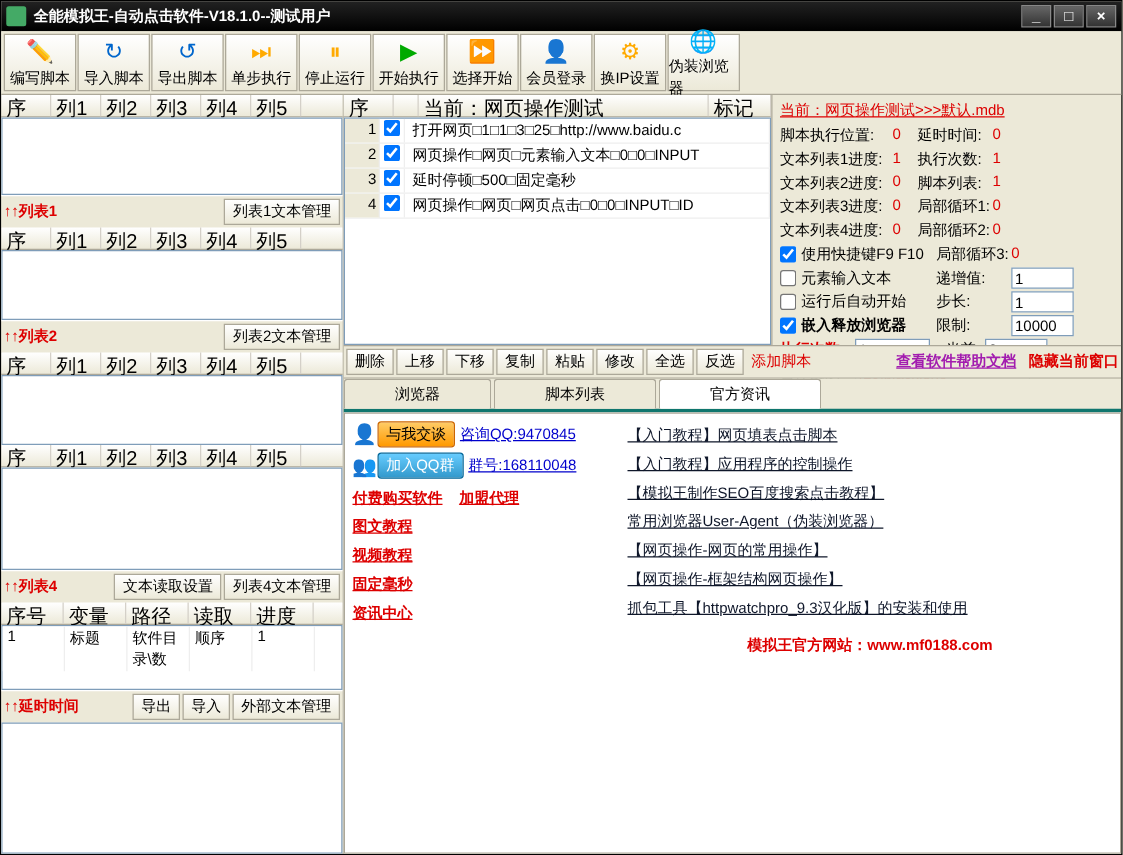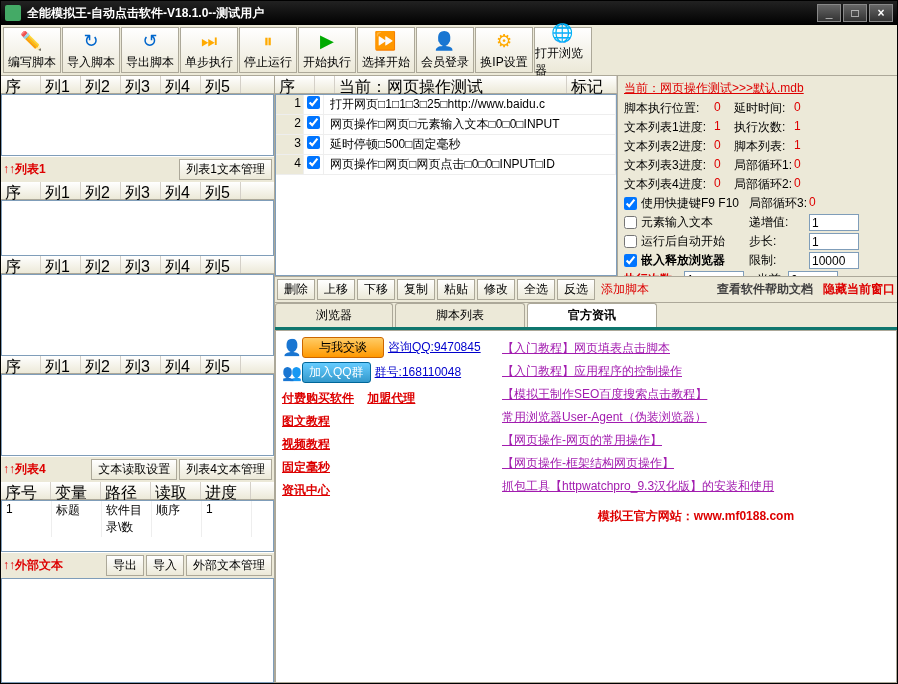--- a/index.html
+++ b/index.html
@@ -112,7 +112,7 @@
       </div>
       <div class="tbtn">
         <div class="tbtn-icon" style="color:#06c">🌐</div>
-        <div class="tbtn-label">打开浏览器</div>
+        <div class="tbtn-label">伪装浏览器</div>
       </div>
     </div>
 

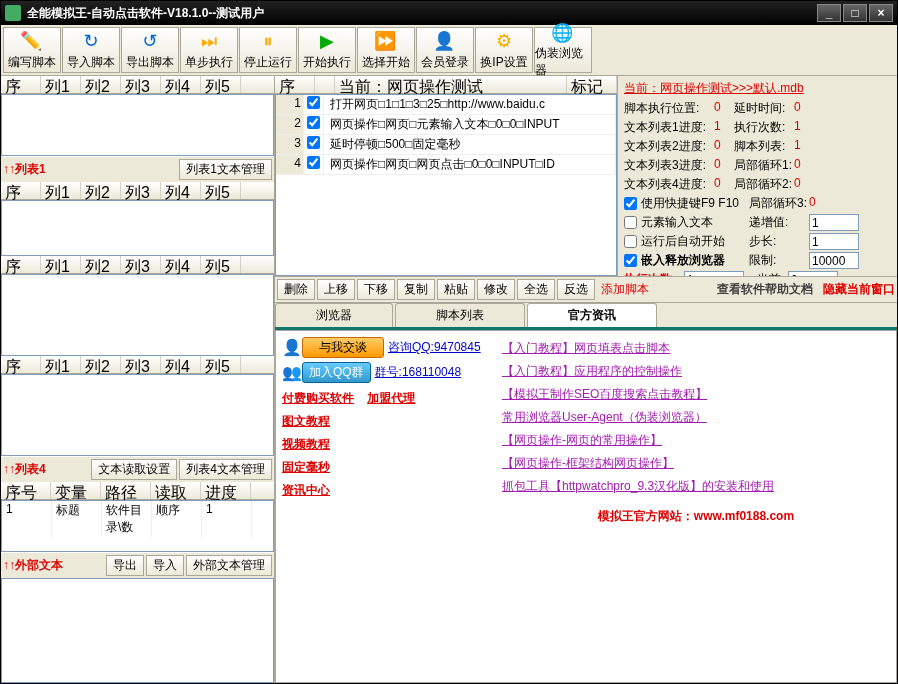--- a/index.html
+++ b/index.html
@@ -147,6 +147,10 @@
             <div class="list-body"></div>
           </div>
           <div class="section" style="height: 100px;">
+            <div class="section-bar">
+              <span class="section-title">↑↑列表2</span>
+              <button class="sm-btn">列表2文本管理</button>
+            </div>
             <div class="list-header">
               <div class="hcell" style="width:40px">序号</div>
               <div class="hcell" style="width:40px">列1</div>

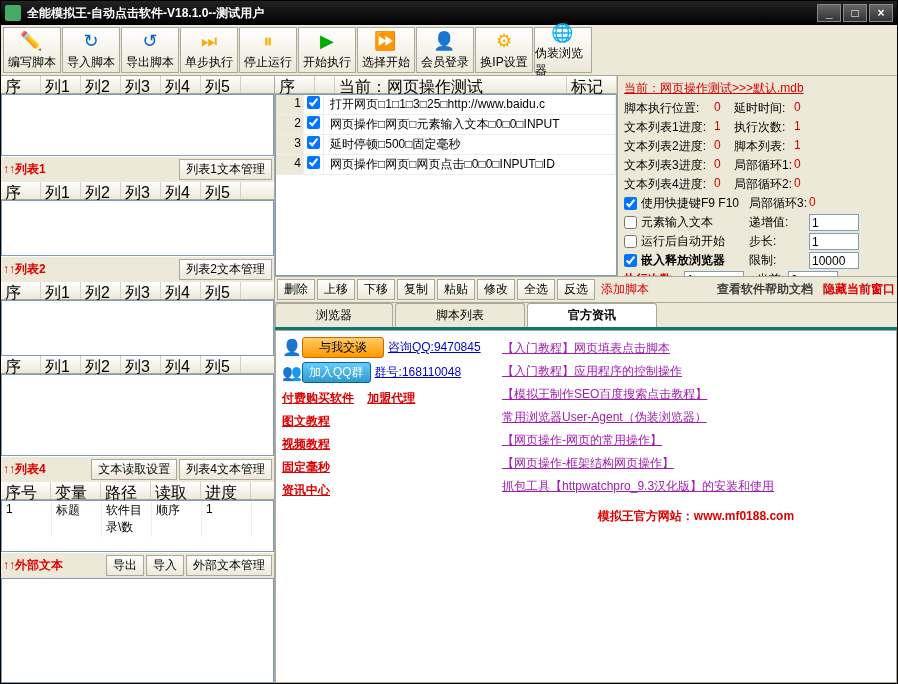--- a/index.html
+++ b/index.html
@@ -57,7 +57,7 @@
 .script-cell.desc { flex: 1; }
 .list4-row { display: flex; background: #fff; }
 .list4-row .c { padding: 1px 4px; border-right: 1px solid #eee; }
-.blue-bold { color: #404040; font-weight: bold; }
+.blue-bold { color: #a21caf; font-weight: bold; text-decoration: underline; }
 </style>
 </head>
 <body>

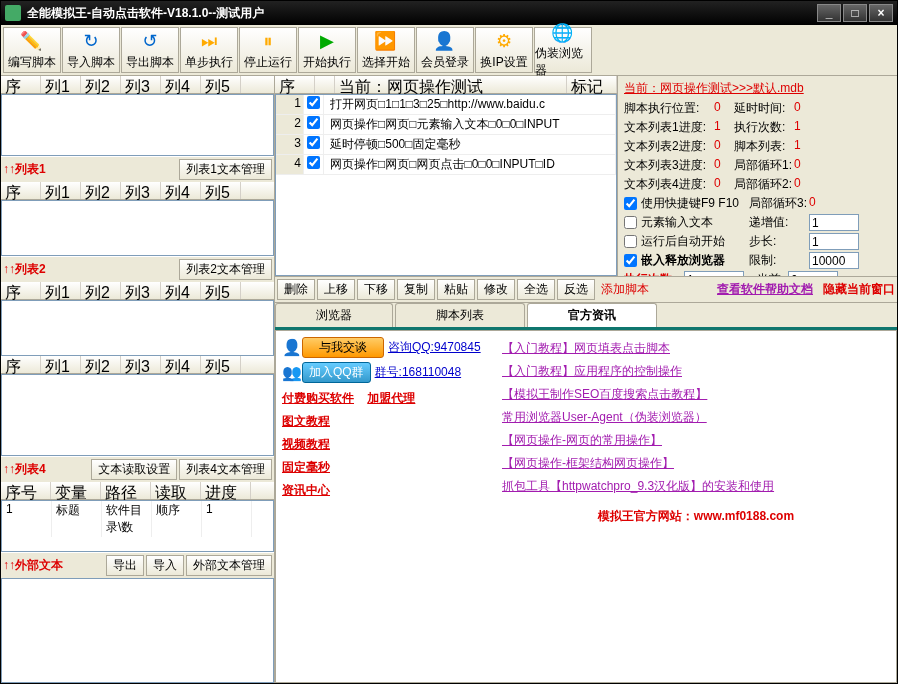--- a/index.html
+++ b/index.html
@@ -40,7 +40,7 @@
 .blue-link { color: #00c; text-decoration: underline; cursor: pointer; }
 .tabs { display: flex; background: #ece9d8; border-bottom: 3px solid #0f766e; }
 .tab { padding: 3px 40px; border: 1px solid #aca899; border-bottom: none; background: #ece9d8; cursor: pointer; border-radius: 3px 3px 0 0; margin-right: 2px; }
-.tab.active { background: #fff; font-weight: bold; }
+.tab.active { background: #fff; font-weight: normal; }
 .tab-content { flex: 1; background: #fff; border: 1px solid #aca899; display: flex; padding: 6px; overflow: auto; }
 .info-left { width: 220px; }
 .info-right { flex: 1; }

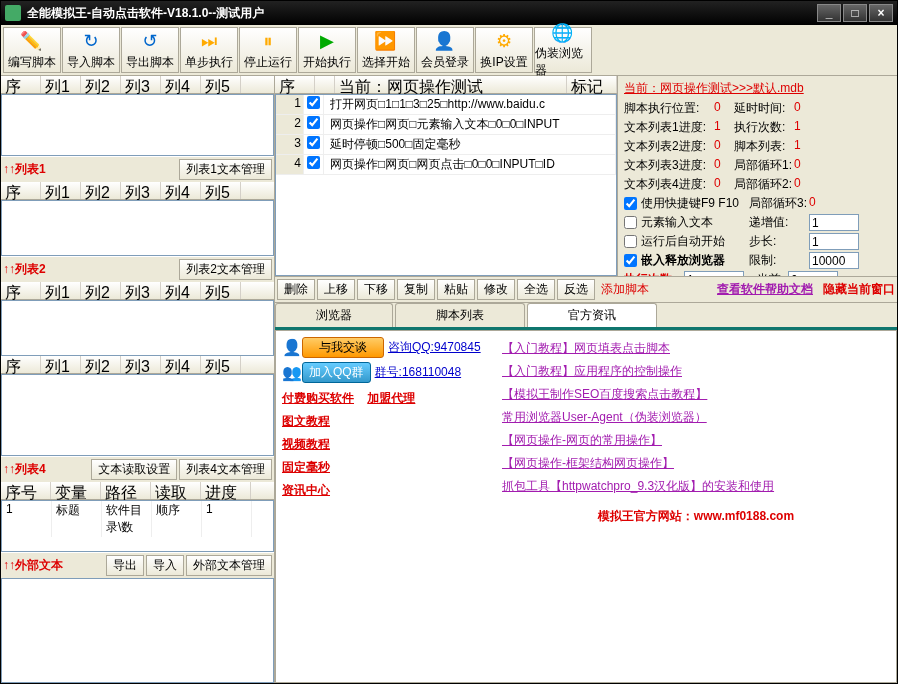--- a/index.html
+++ b/index.html
@@ -45,7 +45,7 @@
 .info-left { width: 220px; }
 .info-right { flex: 1; }
 .qq-row { display: flex; align-items: center; margin-bottom: 4px; }
-.qq-badge { background: linear-gradient(#fc6,#f90); border: 1px solid #c60; border-radius: 3px; padding: 1px 16px; color: #000; margin-right: 4px; }
+.qq-badge { background: linear-gradient(#fc6,#f90); border: 1px solid #c60; border-radius: 3px; padding: 1px 6px; color: #000; margin-right: 4px; }
 .qq-badge2 { background: linear-gradient(#6cf,#39c); border: 1px solid #069; border-radius: 3px; padding: 1px 6px; color: #fff; margin-right: 4px; }
 .info-link { color: #d00; font-weight: bold; display: block; padding: 3px 0; text-decoration: underline; cursor: pointer; }
 .tut-link { color: #a21caf; text-decoration: underline; display: block; padding: 3px 0; cursor: pointer; }

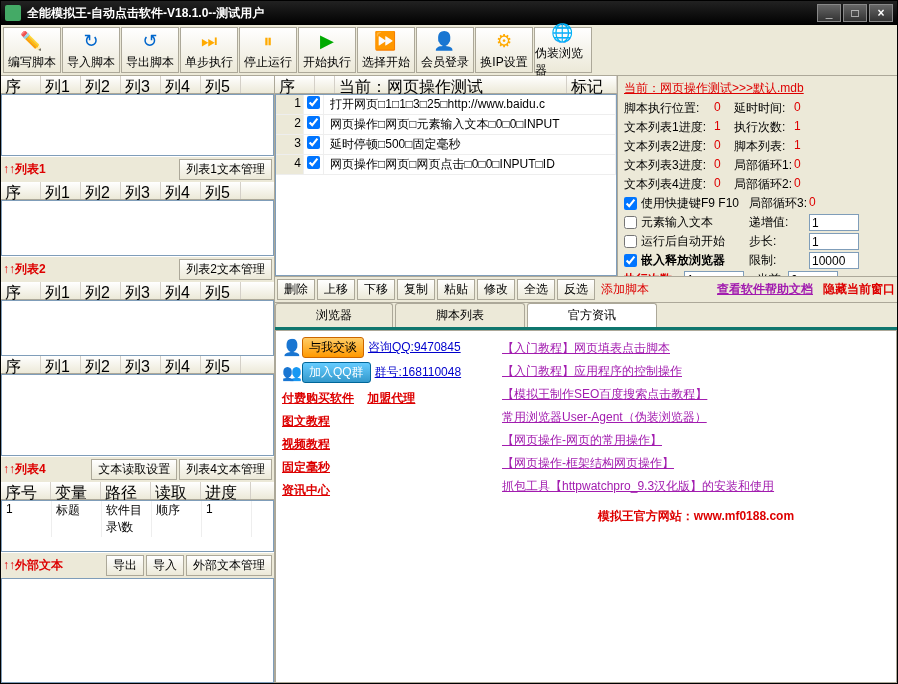--- a/index.html
+++ b/index.html
@@ -48,7 +48,7 @@
 .qq-badge { background: linear-gradient(#fc6,#f90); border: 1px solid #c60; border-radius: 3px; padding: 1px 6px; color: #000; margin-right: 4px; }
 .qq-badge2 { background: linear-gradient(#6cf,#39c); border: 1px solid #069; border-radius: 3px; padding: 1px 6px; color: #fff; margin-right: 4px; }
 .info-link { color: #d00; font-weight: bold; display: block; padding: 3px 0; text-decoration: underline; cursor: pointer; }
-.tut-link { color: #a21caf; text-decoration: underline; display: block; padding: 3px 0; cursor: pointer; }
+.tut-link { color: #0f172a; text-decoration: underline; display: block; padding: 3px 0; cursor: pointer; }
 .footer-text { text-align: center; color: #d00; font-weight: bold; padding: 10px; }
 .script-row { display: flex; border-bottom: 1px solid #eee; }
 .script-cell { padding: 1px 2px; border-right: 1px solid #eee; }

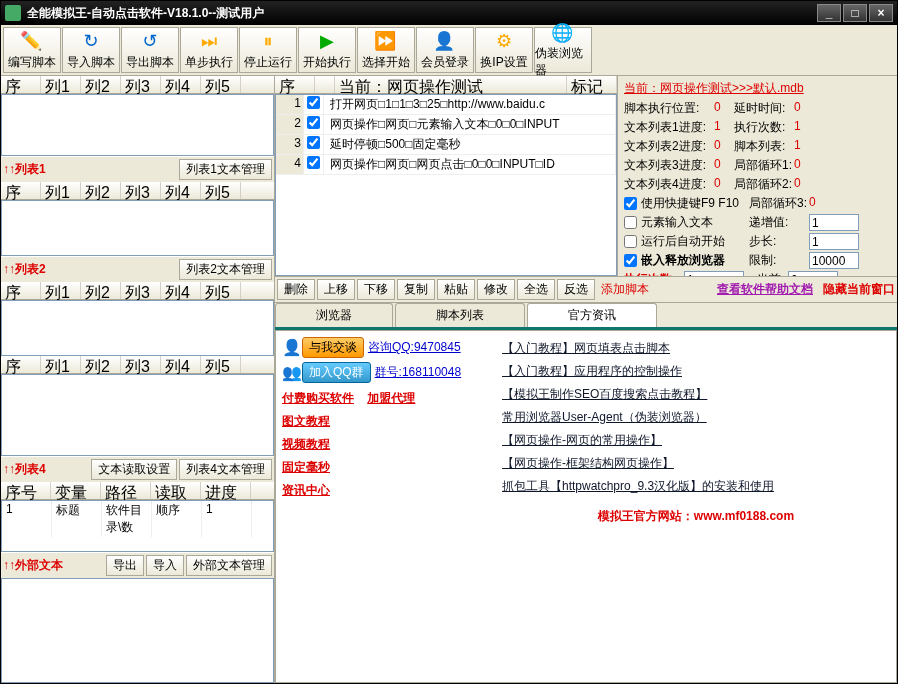--- a/index.html
+++ b/index.html
@@ -200,7 +200,7 @@
 
       <div class="section" style="flex:1">
         <div class="section-bar">
-          <span class="section-title">↑↑外部文本</span>
+          <span class="section-title">↑↑延时时间</span>
           <button class="sm-btn">导出</button>
           <button class="sm-btn">导入</button>
           <button class="sm-btn">外部文本管理</button>

